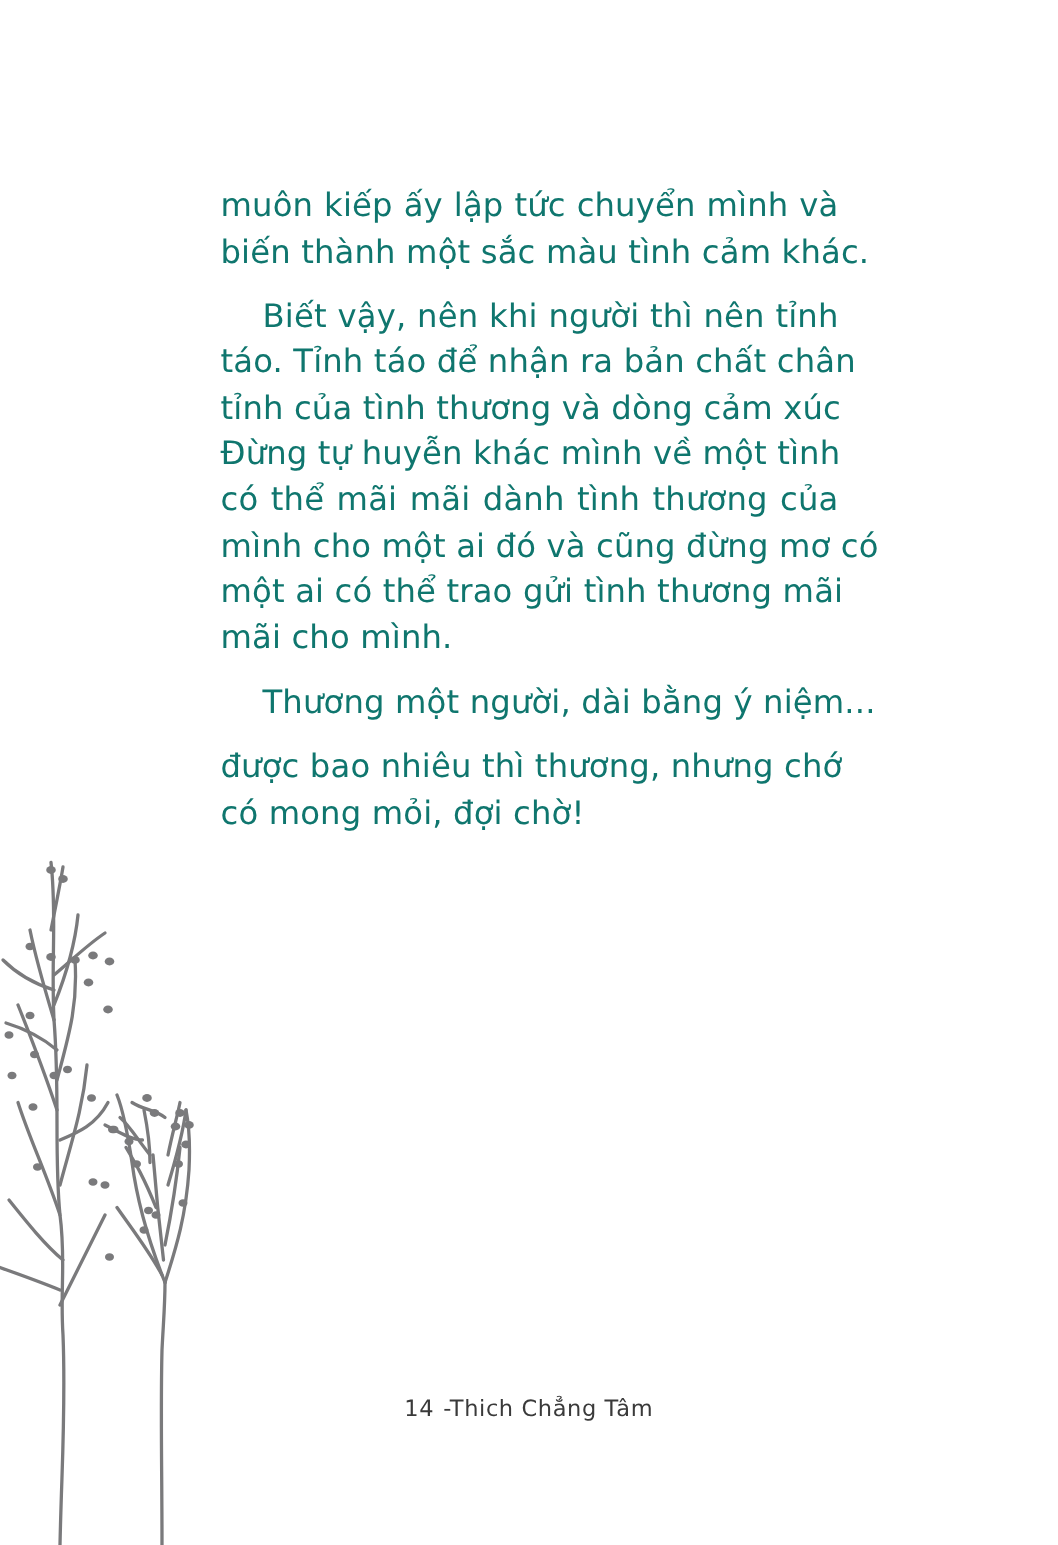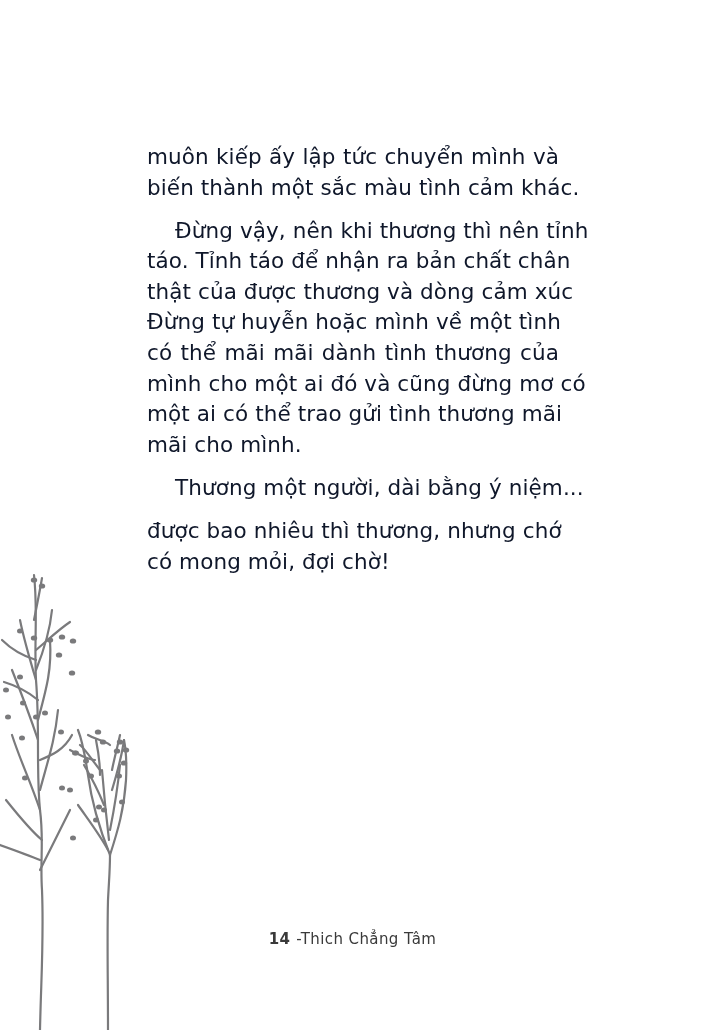--- a/index.html
+++ b/index.html
@@ -23,12 +23,12 @@
     .text-block {
       position: absolute;
       left: 147px;
-      top: 142px;
+      top: 123px;
       width: 412px;
       font-family: "DejaVu Sans", sans-serif;
       font-size: 21.5px;
       line-height: 30.6px;
-      color: #0f172a;
+      color: #0f766e;
       text-align: justify;
       letter-spacing: 0.1px;
     }

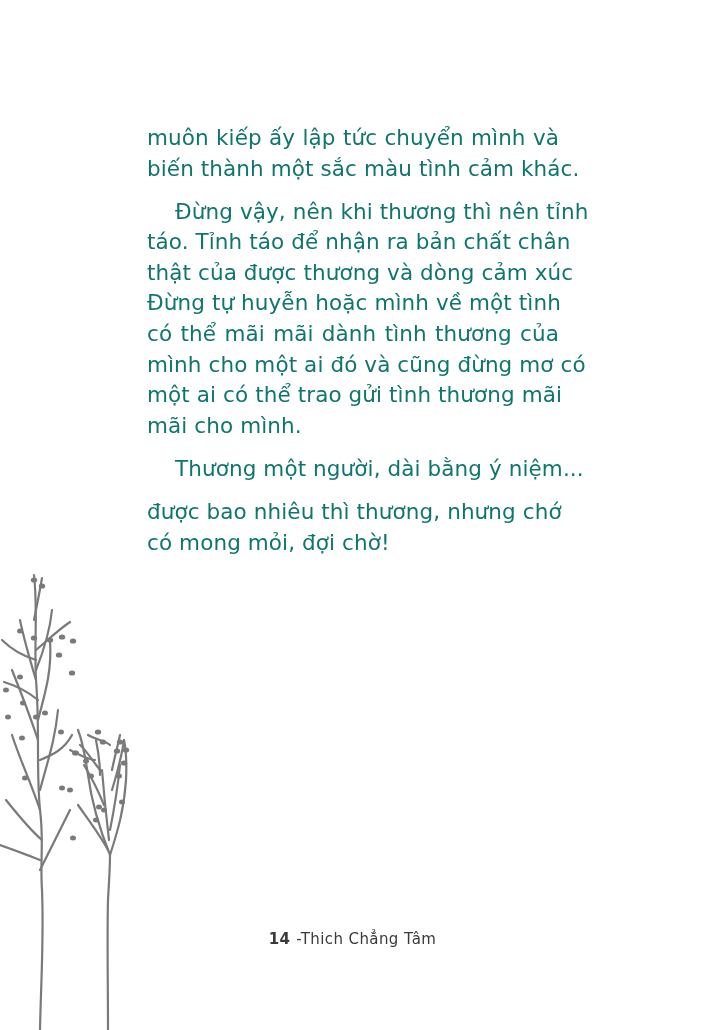--- a/index.html
+++ b/index.html
@@ -81,7 +81,7 @@
     </div>
 
     <div class="para">
-      <span class="line first-indent">Đừng vậy, nên khi thương thì nên tỉnh</span>
+      <span class="line first-indent">Biết vậy, nên khi người thì nên tỉnh</span>
       <span class="line">táo. Tỉnh táo để nhận ra bản chất chân</span>
       <span class="line">thật của được thương và dòng cảm xúc</span>
       <span class="line">Đừng tự huyễn hoặc mình về một tình</span>

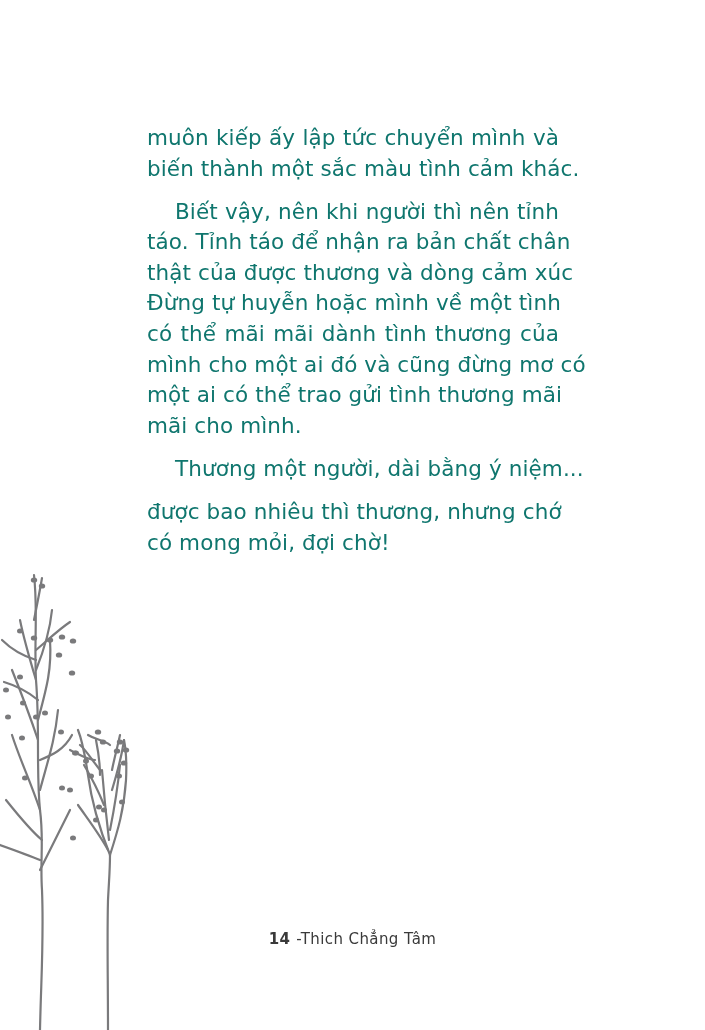--- a/index.html
+++ b/index.html
@@ -83,7 +83,7 @@
     <div class="para">
       <span class="line first-indent">Biết vậy, nên khi người thì nên tỉnh</span>
       <span class="line">táo. Tỉnh táo để nhận ra bản chất chân</span>
-      <span class="line">thật của được thương và dòng cảm xúc</span>
+      <span class="line">tỉnh của tình thương và dòng cảm xúc</span>
       <span class="line">Đừng tự huyễn hoặc mình về một tình</span>
       <span class="line">có thể mãi mãi dành tình thương của</span>
       <span class="line">mình cho một ai đó và cũng đừng mơ có</span>

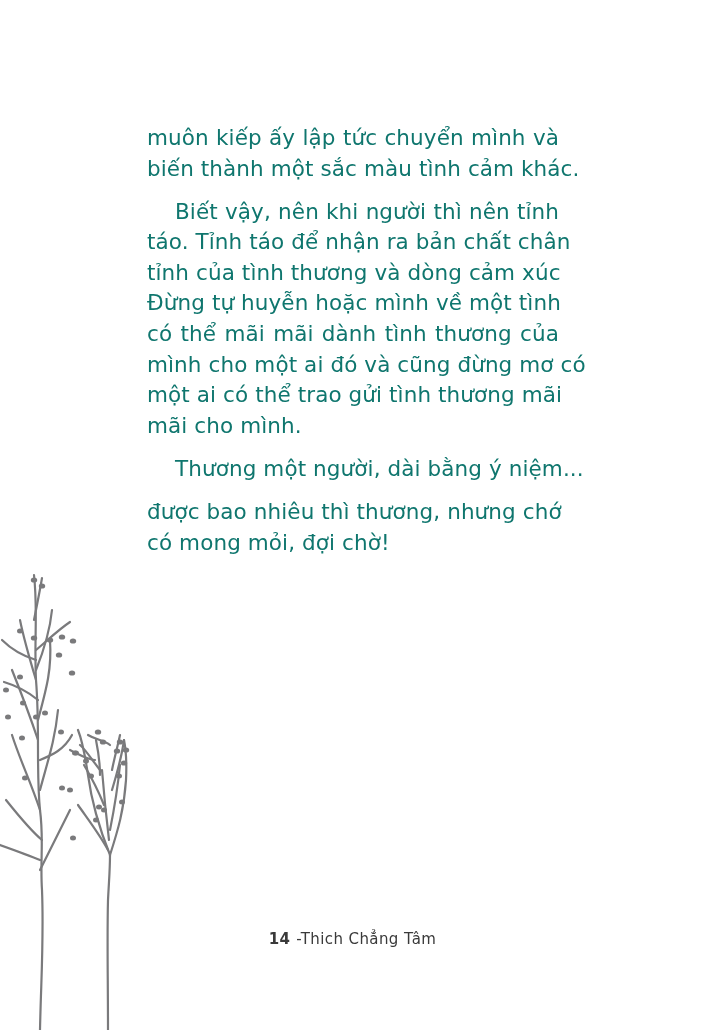--- a/index.html
+++ b/index.html
@@ -84,7 +84,7 @@
       <span class="line first-indent">Biết vậy, nên khi người thì nên tỉnh</span>
       <span class="line">táo. Tỉnh táo để nhận ra bản chất chân</span>
       <span class="line">tỉnh của tình thương và dòng cảm xúc</span>
-      <span class="line">Đừng tự huyễn hoặc mình về một tình</span>
+      <span class="line">Đừng tự huyễn khác mình về một tình</span>
       <span class="line">có thể mãi mãi dành tình thương của</span>
       <span class="line">mình cho một ai đó và cũng đừng mơ có</span>
       <span class="line">một ai có thể trao gửi tình thương mãi</span>

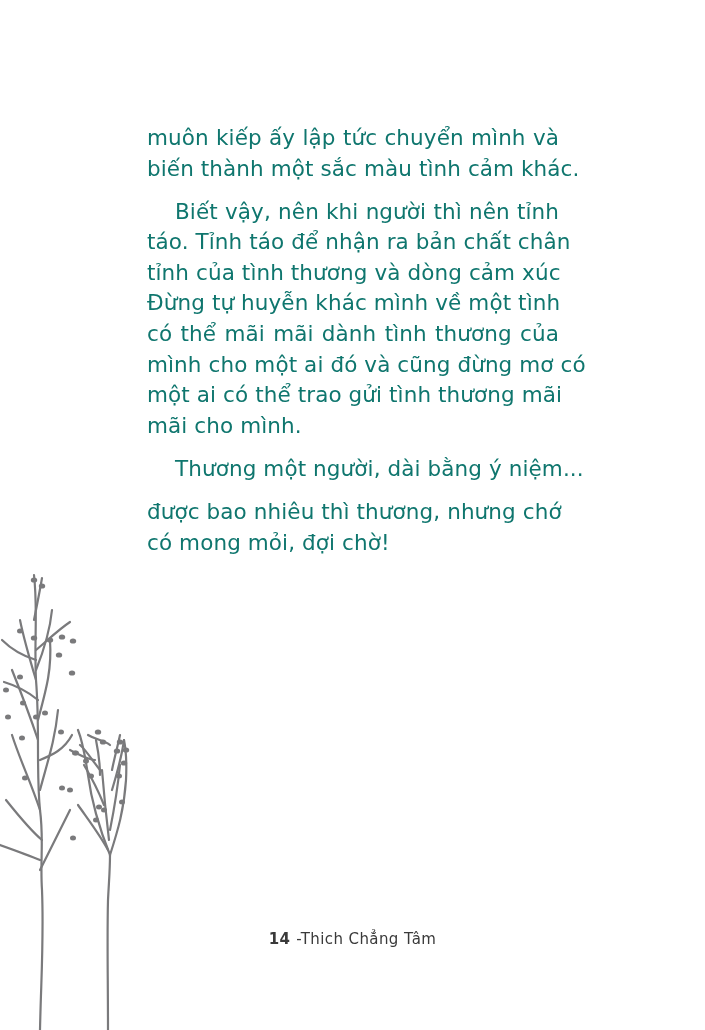--- a/index.html
+++ b/index.html
@@ -60,7 +60,7 @@
       color: #3a3a3a;
       letter-spacing: 0.4px;
     }
-    .footer .page-num { margin-right: 6px; font-weight: bold; }
+    .footer .page-num { margin-right: 6px; }
     .tree-art {
       position: absolute;
       left: 0;

